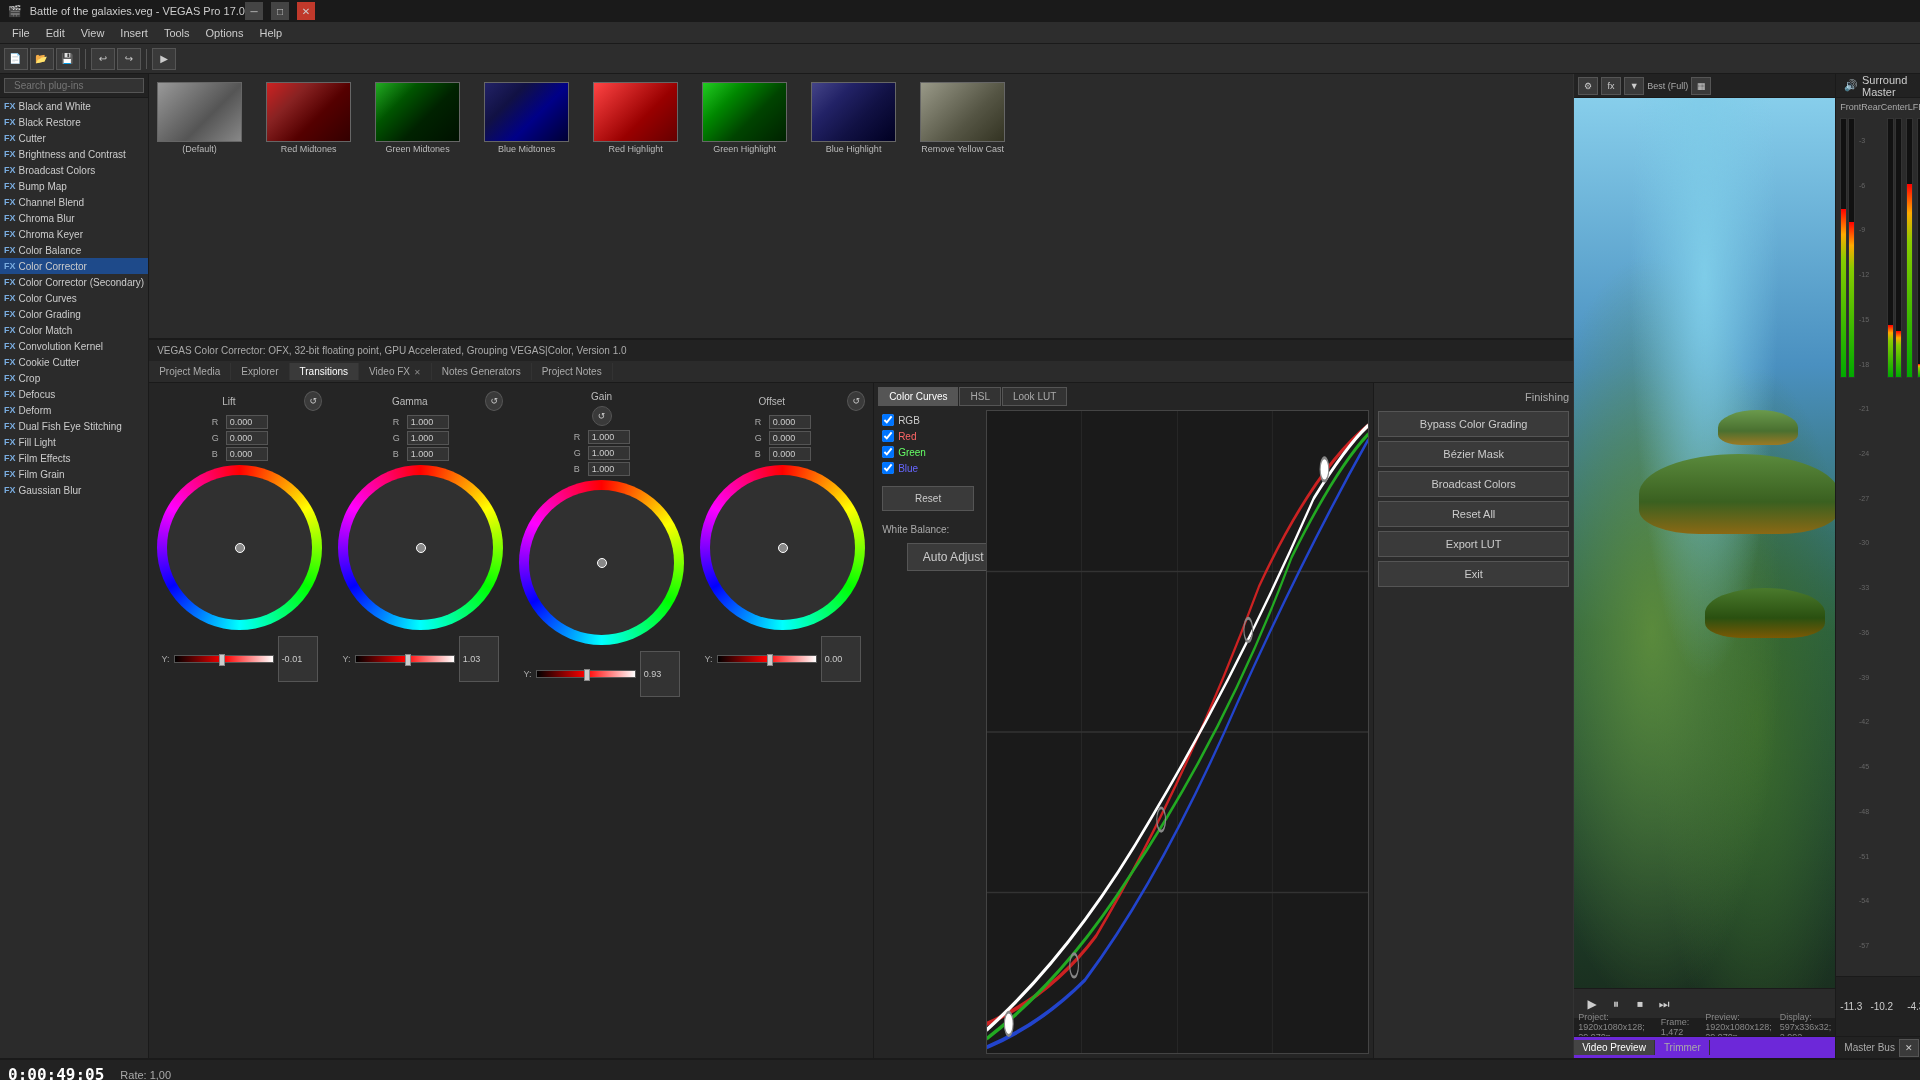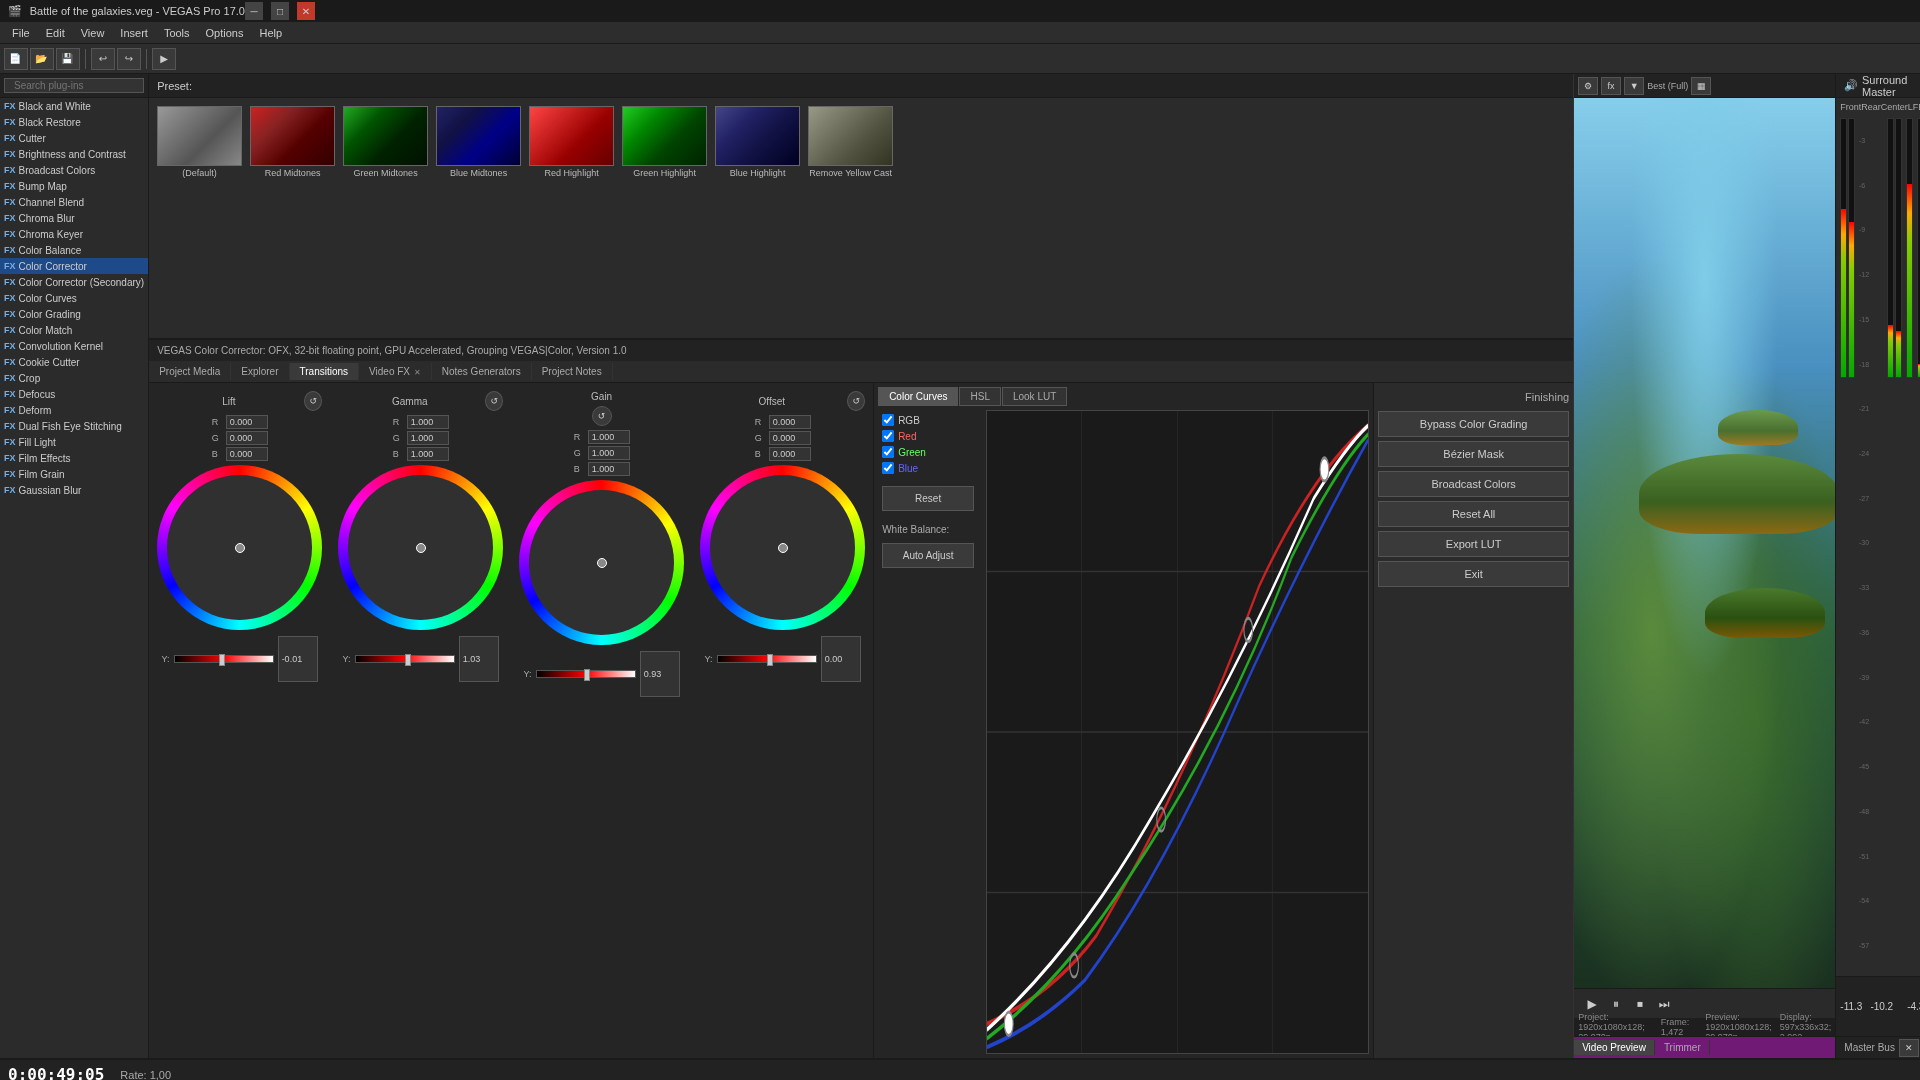--- a/index.html
+++ b/index.html
@@ -753,9 +753,6 @@
   <div id="center-panel">
 
     <div id="presets-area">
-      <div id="preset-header">
-        <span>Preset:</span>
-      </div>
       <div id="preset-grid">
       <div class="preset-item">
             <div class="preset-thumb eye-thumb" style="background: linear-gradient(135deg, rgb(153, 153, 153) 0%, rgb(119, 119, 119) 30%, rgb(85, 85, 85) 60%, rgb(136, 136, 136) 100%); filter: saturate(0.3); width: 85px; height: 60px; border: 1px solid rgb(102, 102, 102);"></div>

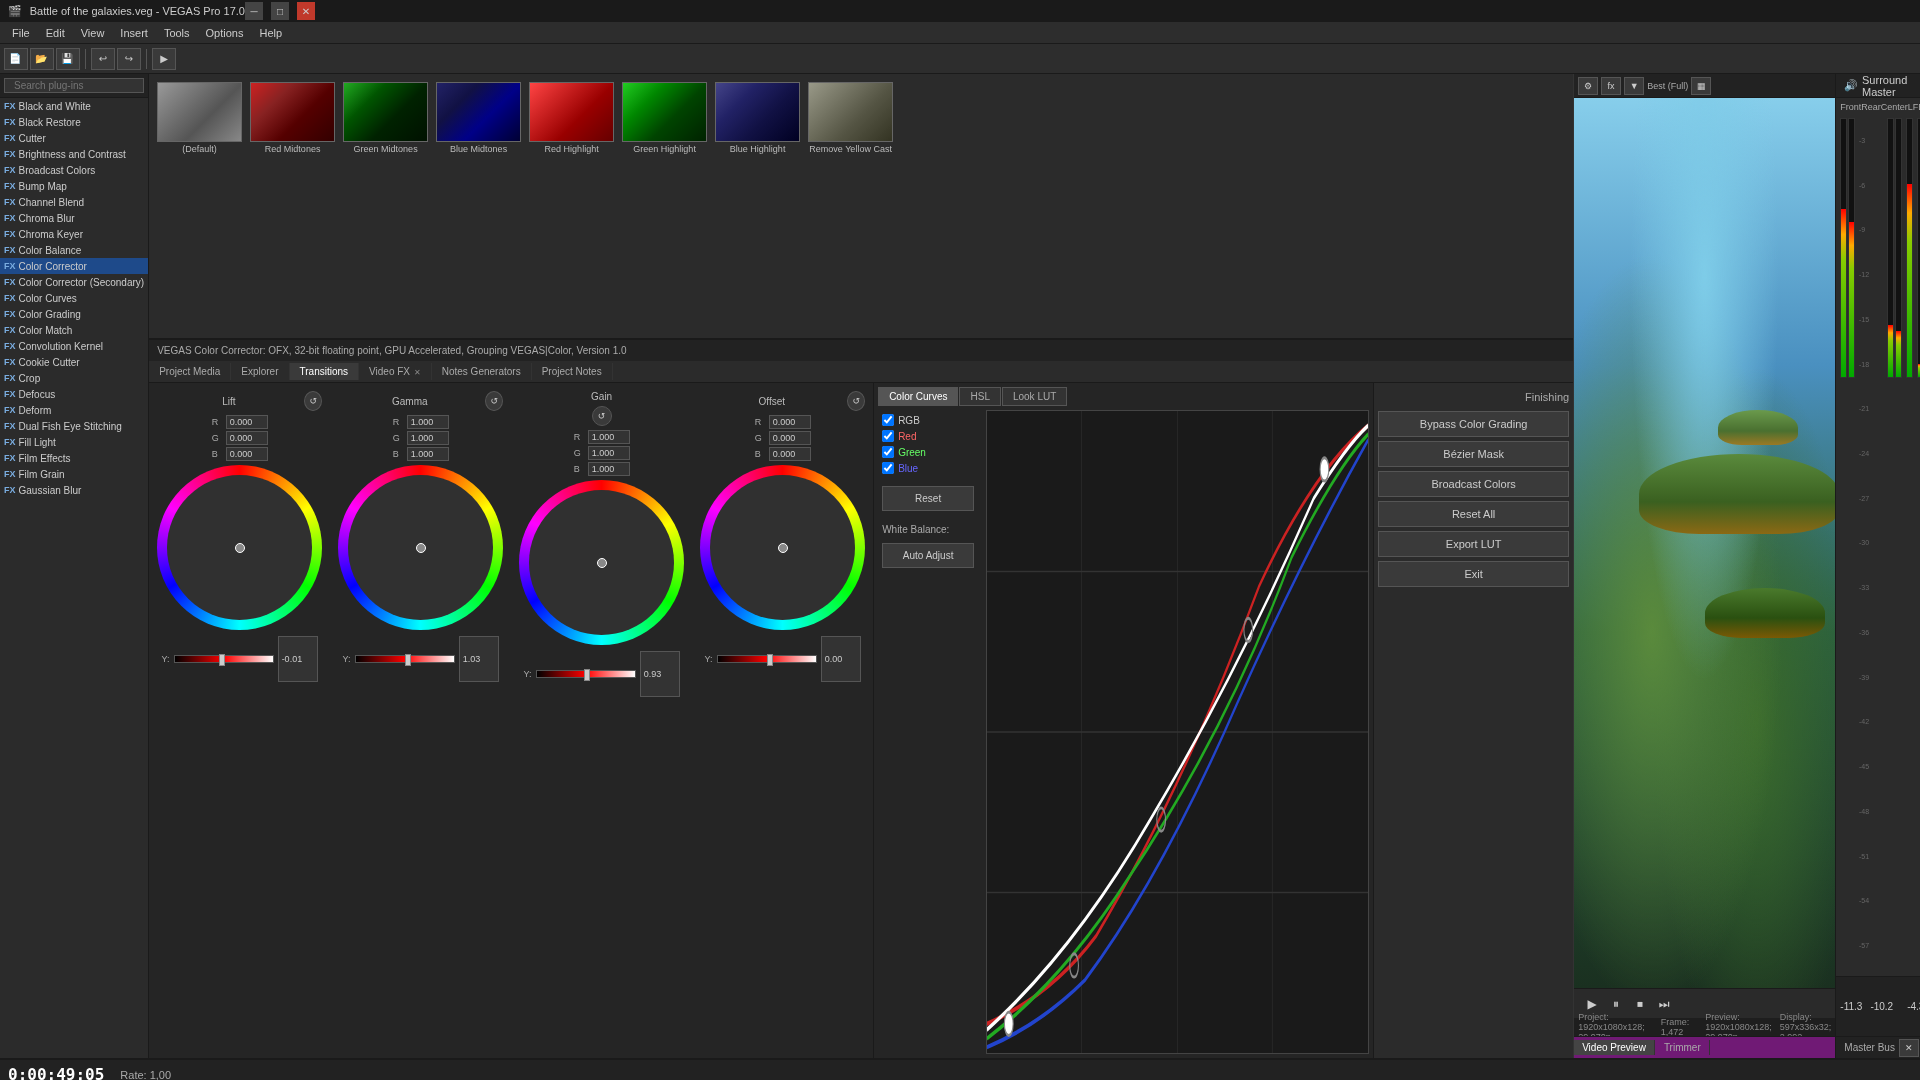--- a/index.html
+++ b/index.html
@@ -152,7 +152,7 @@
       display: flex;
       flex-wrap: wrap;
       padding: 8px;
-      gap: 8px;
+      gap: 24px;
       overflow-y: auto;
     }
     .preset-item {

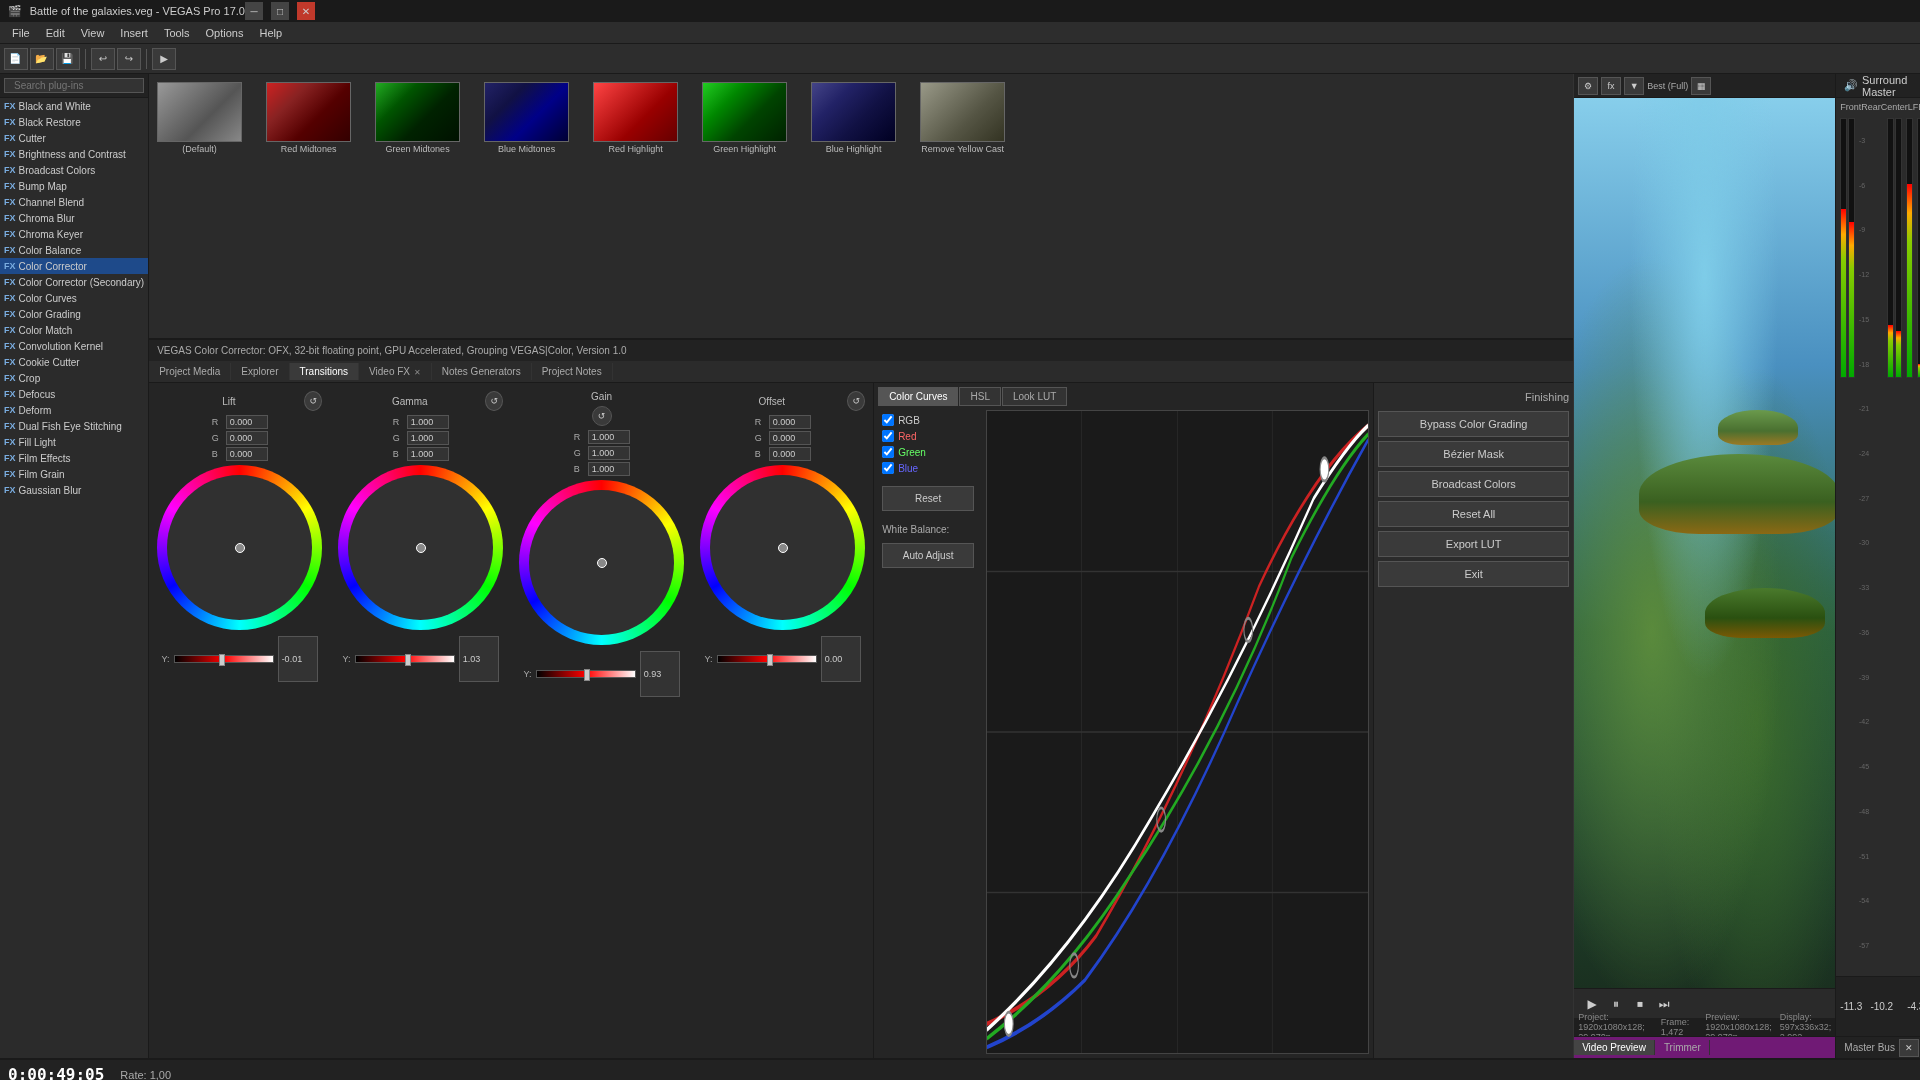--- a/index.html
+++ b/index.html
@@ -978,7 +978,7 @@
             <div style="margin-top:8px;">
               <span style="font-size:10px;color:#aaa;">White Balance:</span>
             </div>
-            <button class="finishing-btn" style="margin-top:4px;font-size:10px;">Auto Adjust</button>
+            <button class="finishing-btn" style="margin-top:4px;font-size:12px;margin-left:25px;">Auto Adjust</button>
           </div>
           <div id="curves-canvas">
             <svg id="curves-svg" viewBox="0 0 350 220" preserveAspectRatio="none">

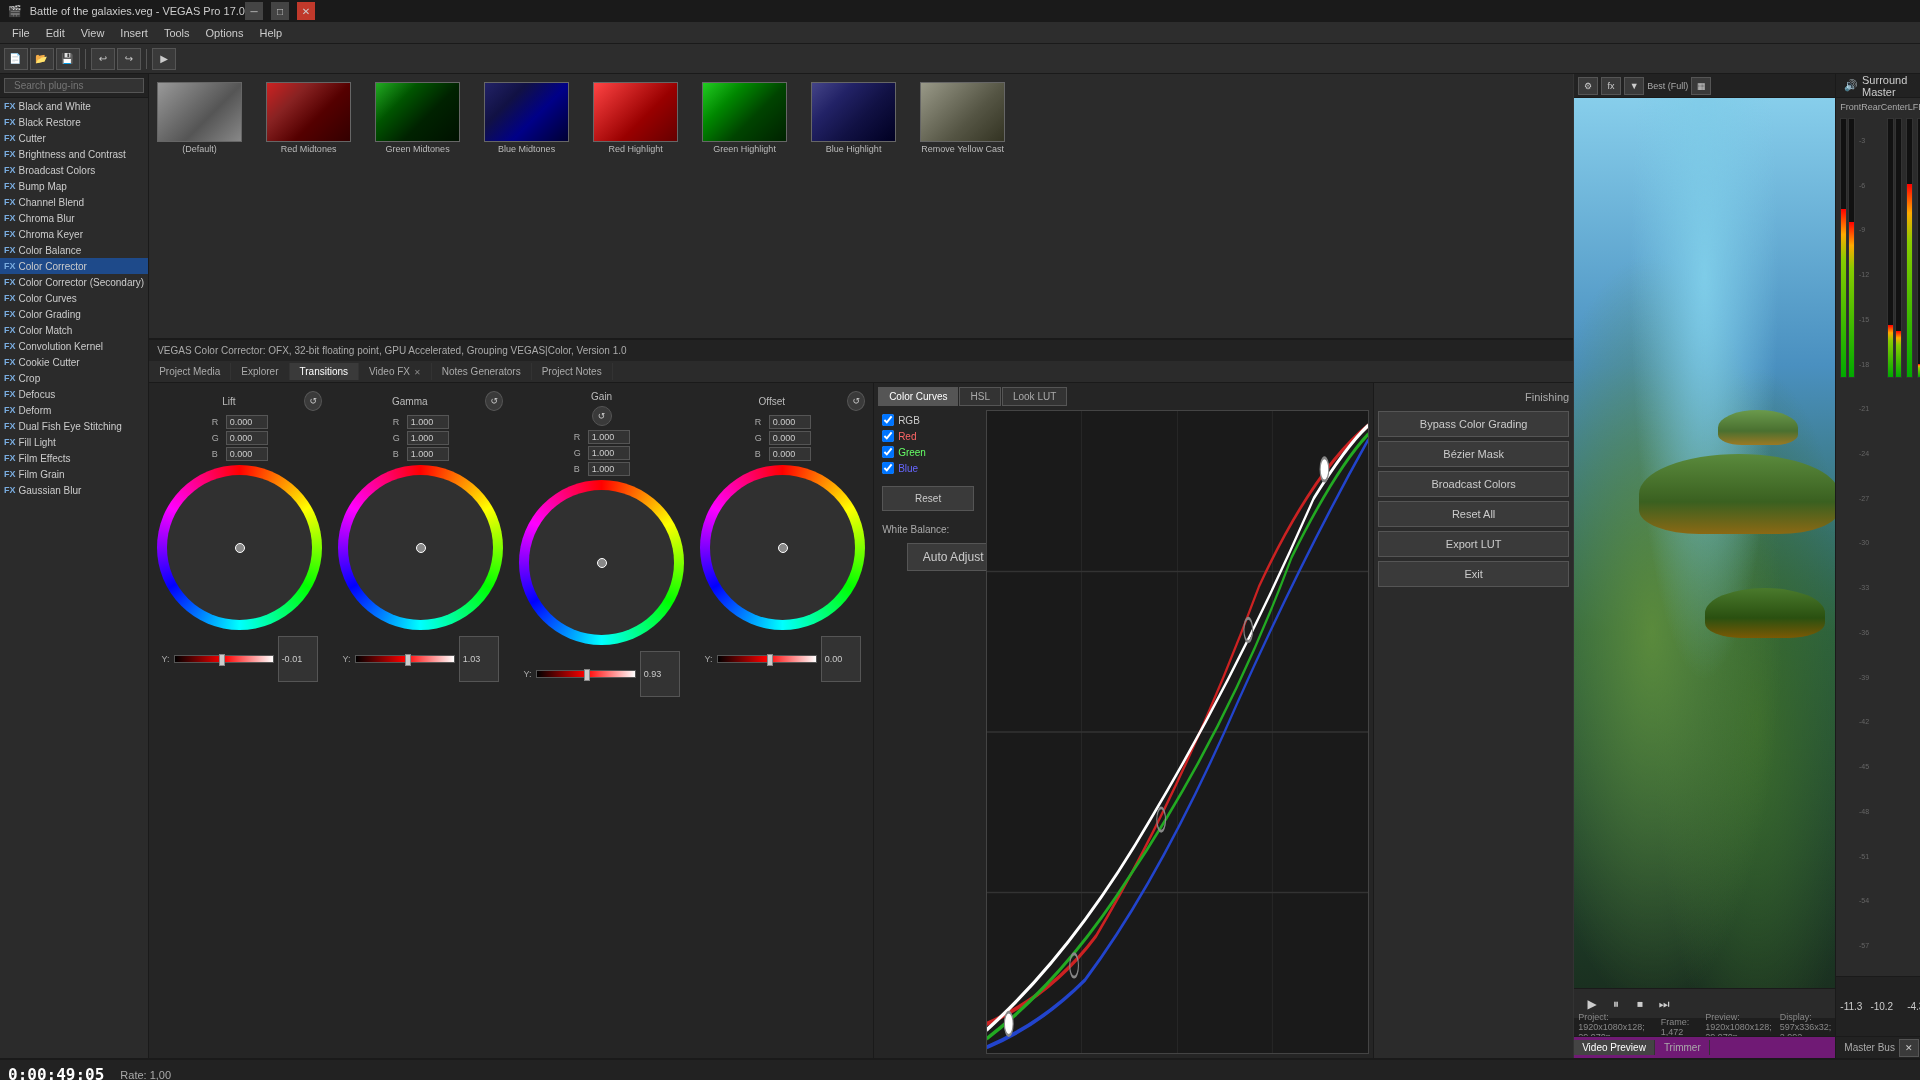--- a/index.html
+++ b/index.html
@@ -268,7 +268,7 @@
     }
     #video-tabs {
       height: 22px;
-      background: #701a75;
+      background: #6d28d9;
       display: flex;
       align-items: center;
       border-top: 1px solid #1a1a1a;

